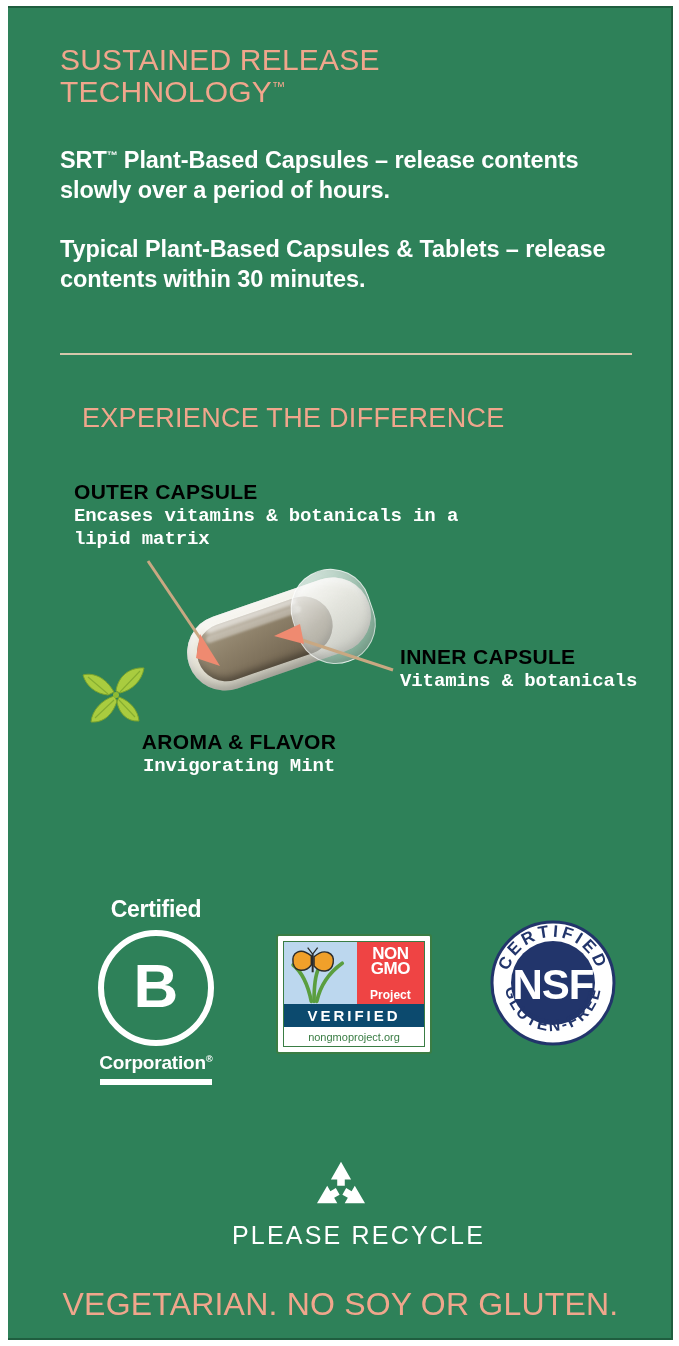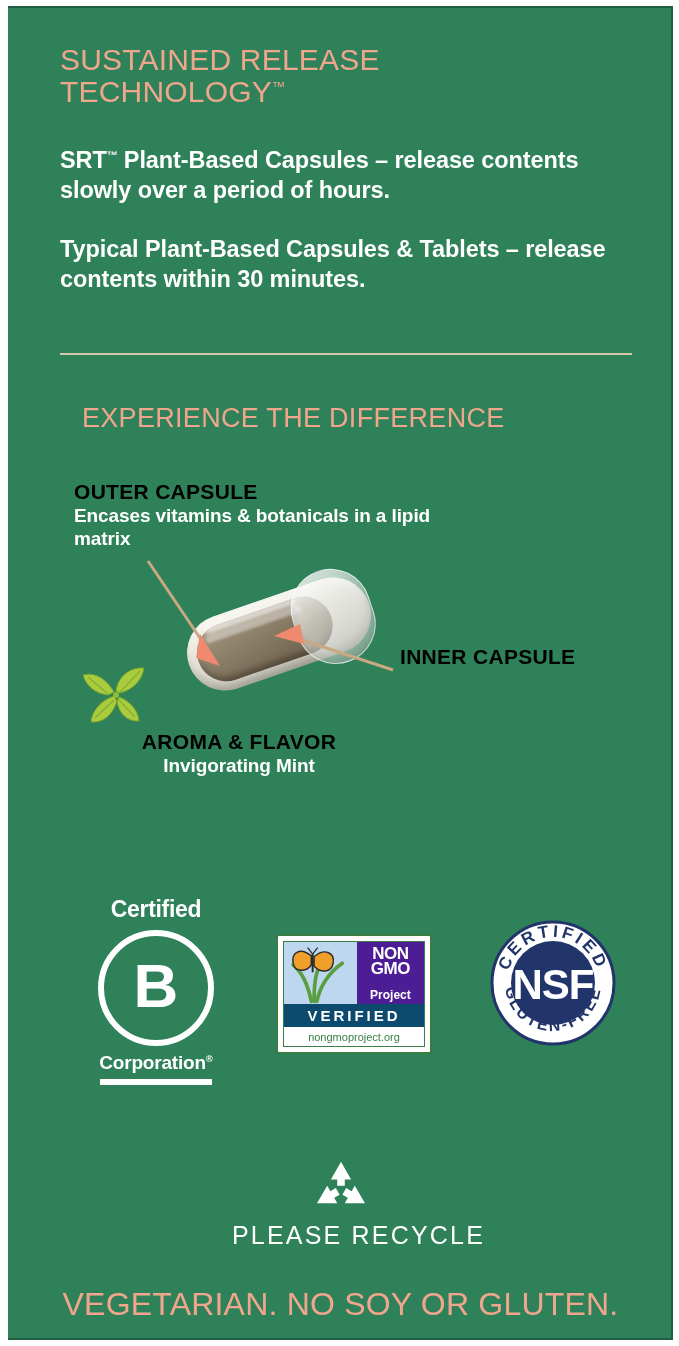--- a/index.html
+++ b/index.html
@@ -86,6 +86,7 @@
     font-weight:bold;
     line-height:1.2;
     letter-spacing:-.1px;
+    font-family:Liberation Mono, monospace;
   }
   #outer-cap{position:absolute; left:66px; top:472px; width:400px;}
   #inner-cap{position:absolute; left:392px; top:637px; width:270px;}

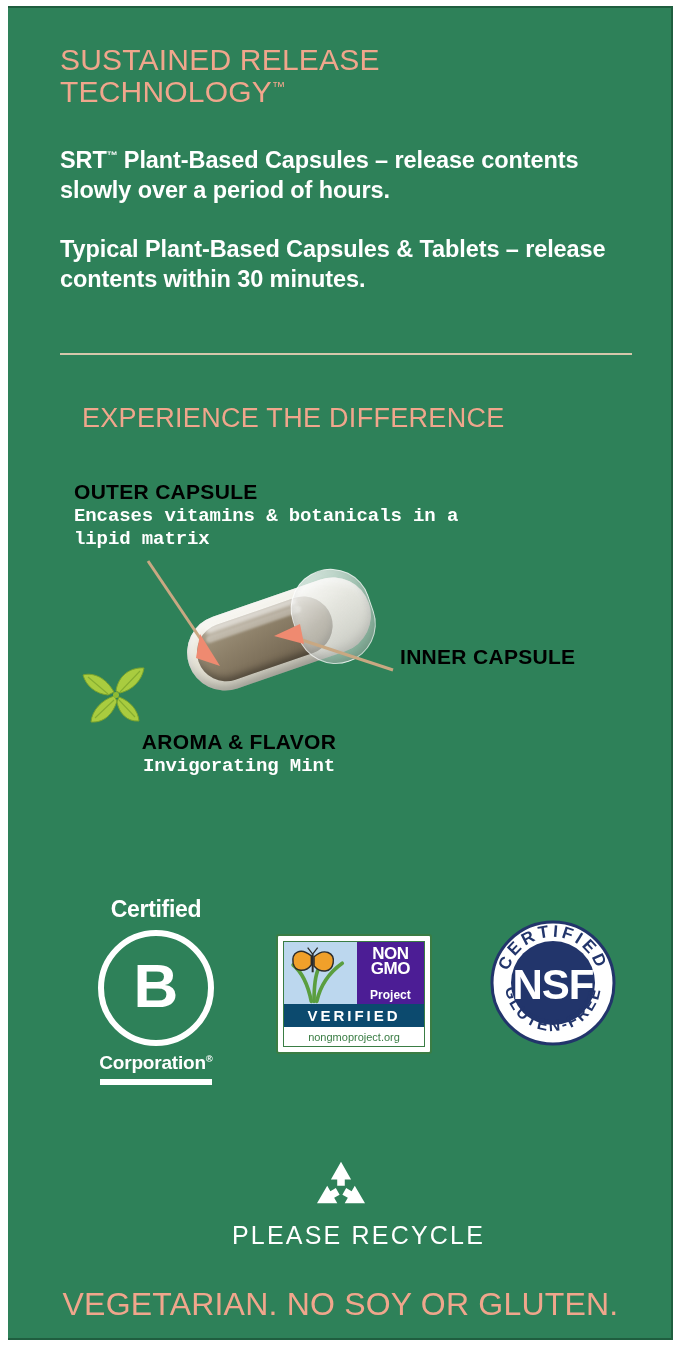--- a/index.html
+++ b/index.html
@@ -320,6 +320,7 @@
 
     <div id="inner-cap">
       <div class="lbl-head">INNER CAPSULE</div>
+      <div class="lbl-sub">Vitamins &amp; botanicals</div>
     </div>
 
     <div id="aroma">

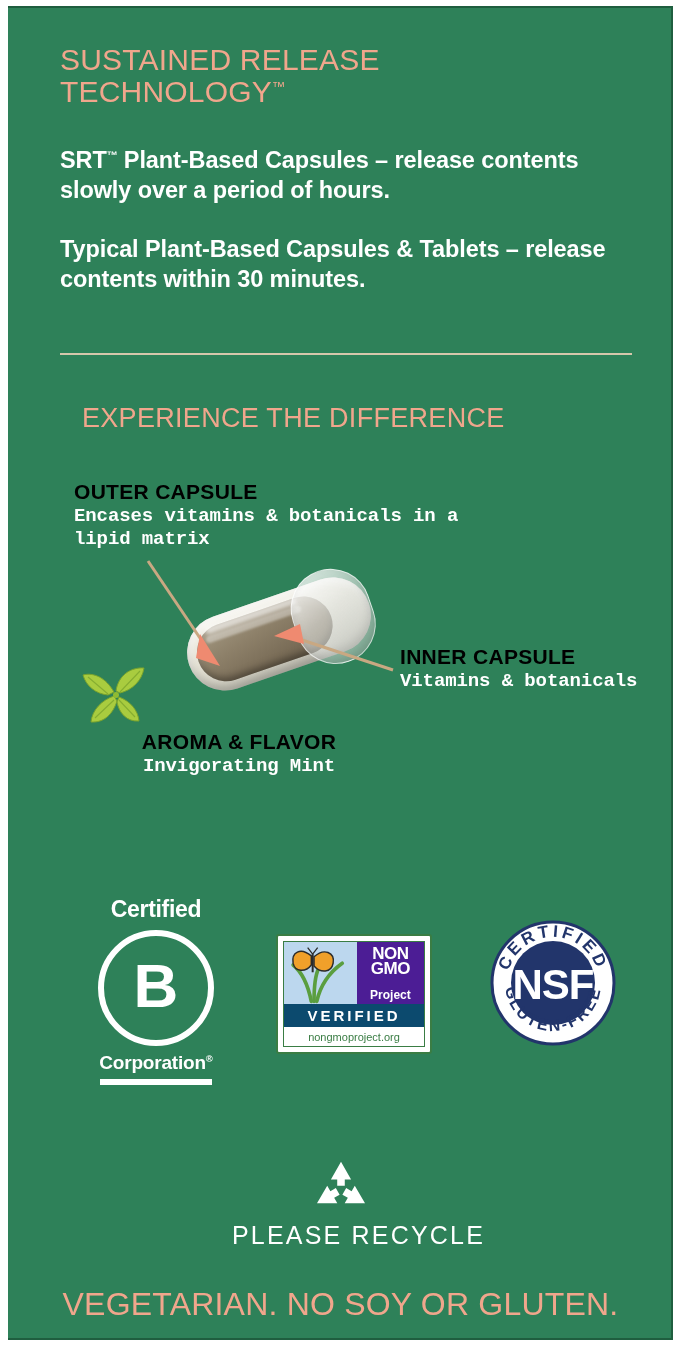--- a/index.html
+++ b/index.html
@@ -230,7 +230,7 @@
   }
   #nongmo .ng-blue{
     width:48%;
-    background:#4c1d95;
+    background:#ef4444;
     color:#ffffff;
     display:flex;
     flex-direction:column;

